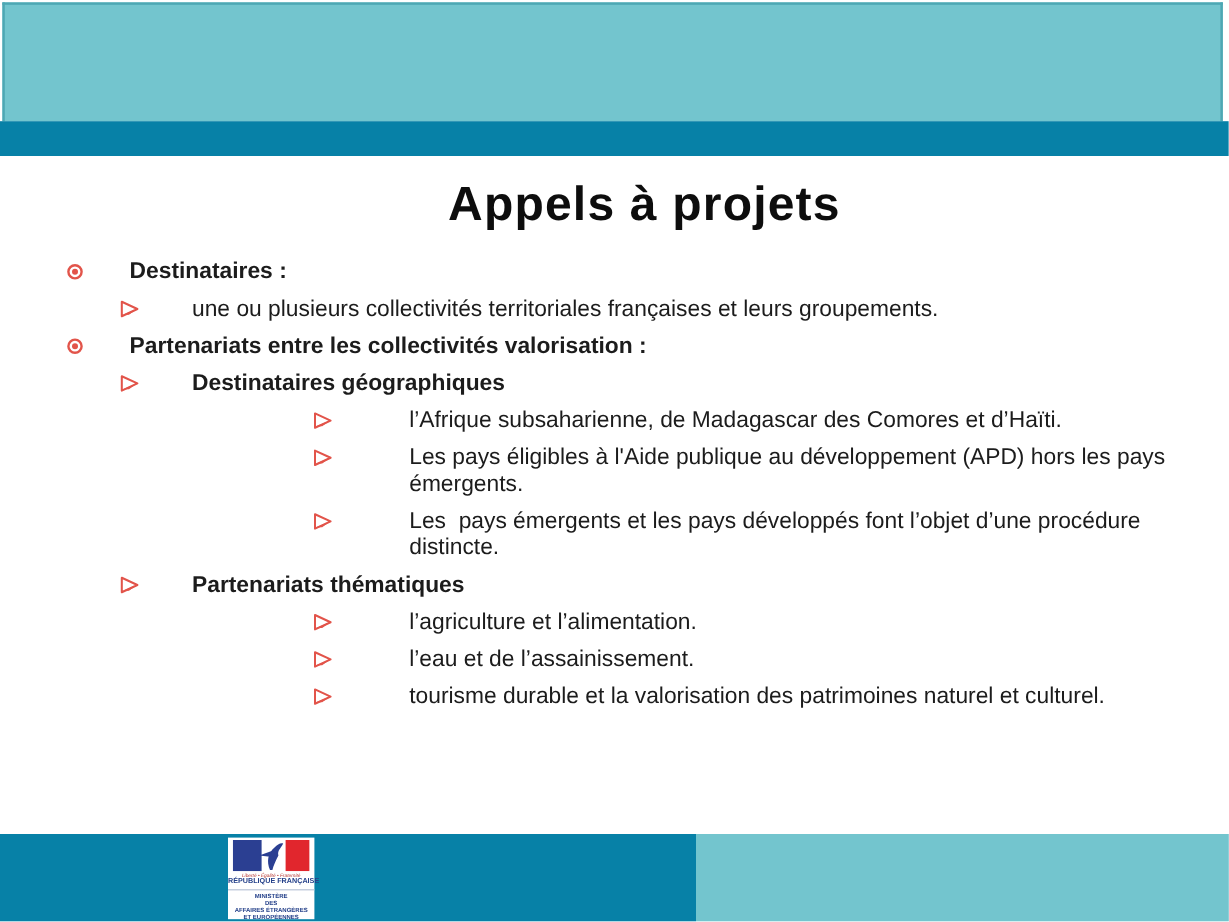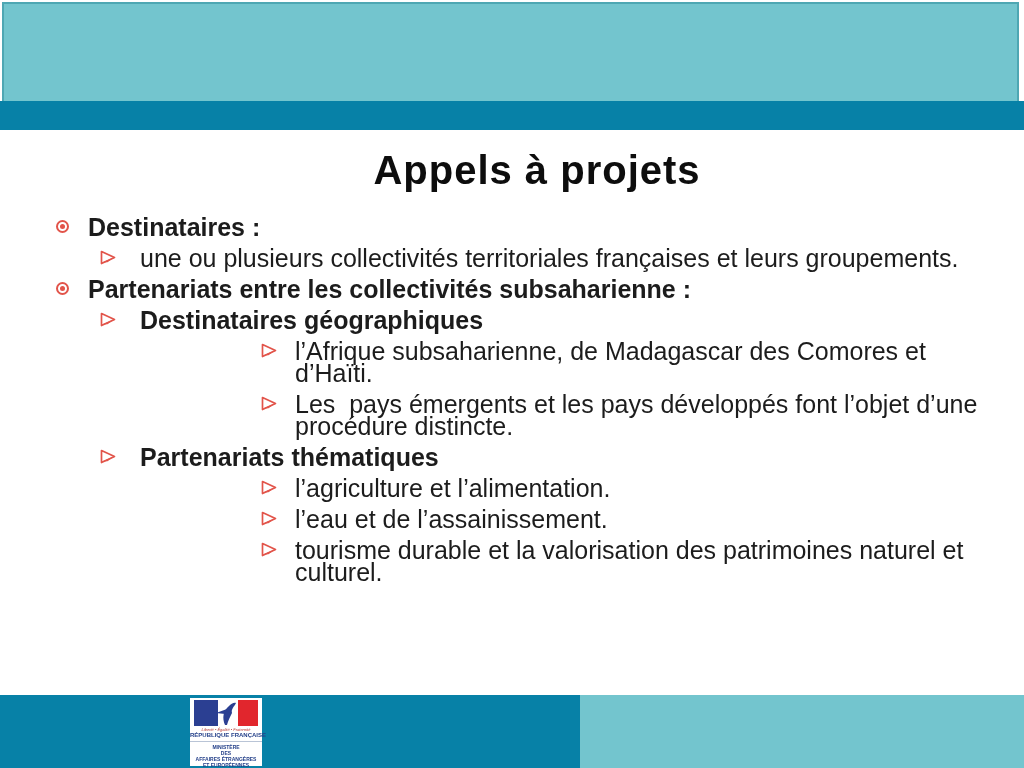--- a/index.html
+++ b/index.html
@@ -26,7 +26,7 @@
   }
   
   .bullets{position:absolute;top:216px;left:0;width:1024px;}
-  .item{display:flex;align-items:flex-start;margin-bottom:9px;font-size:25px;line-height:22px;}
+  .item{display:flex;align-items:flex-start;margin-bottom:9px;font-size:19px;line-height:22px;gap:20px;}
   .item .text{white-space:pre-wrap;}
   .item.bold .text{font-weight:bold;}
   .item.l1{padding-left:56px;}

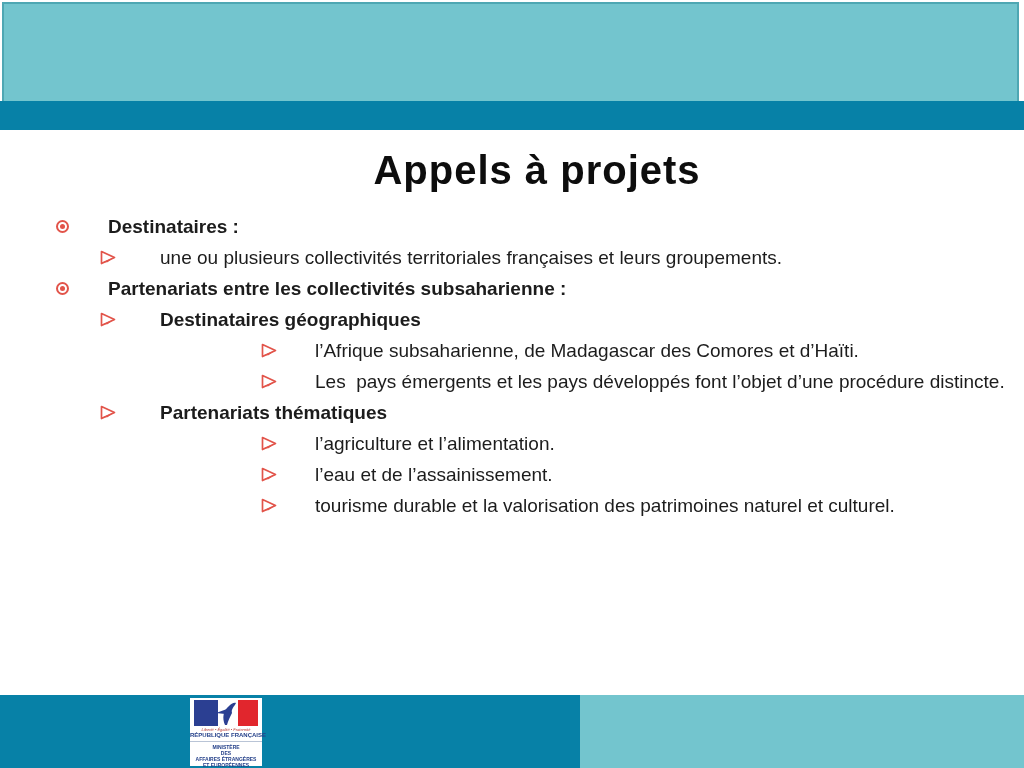--- a/index.html
+++ b/index.html
@@ -100,7 +100,7 @@
       <span class="marker">
         <span class="ring-dot"></span>
       </span>
-      <span class="text">Partenariats entre les collectivités subsaharienne :</span>
+      <span class="text">Partenariats entre les collectivités valorisation :</span>
     </div>
     <div class="item l2 bold">
       <span class="marker">

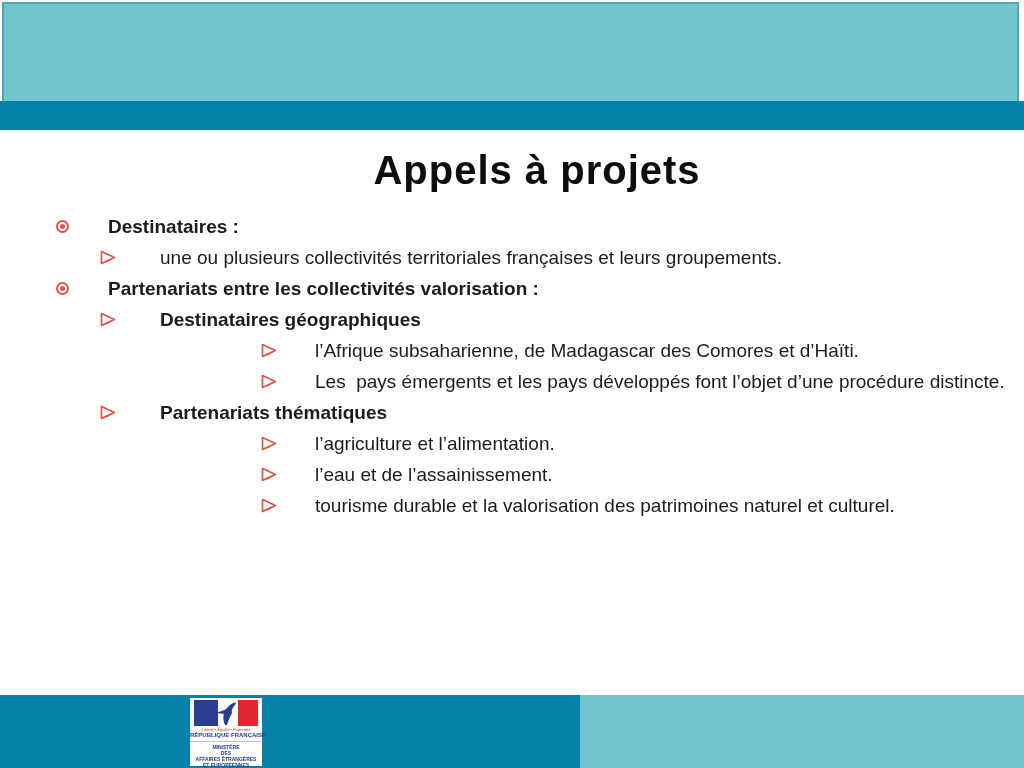--- a/index.html
+++ b/index.html
@@ -36,7 +36,7 @@
   .item.l2 .marker{width:40px;}
   .item.l3 .marker{width:34px;}
   .marker{flex:0 0 auto;display:flex;}
-  .item.l3 .text{max-width:690px;}
+  .item.l3 .text{max-width:690px;margin-left:26px;}
   
   .ring-dot{
     width:9px;height:9px;border:2.4px solid #e2544a;border-radius:50%;

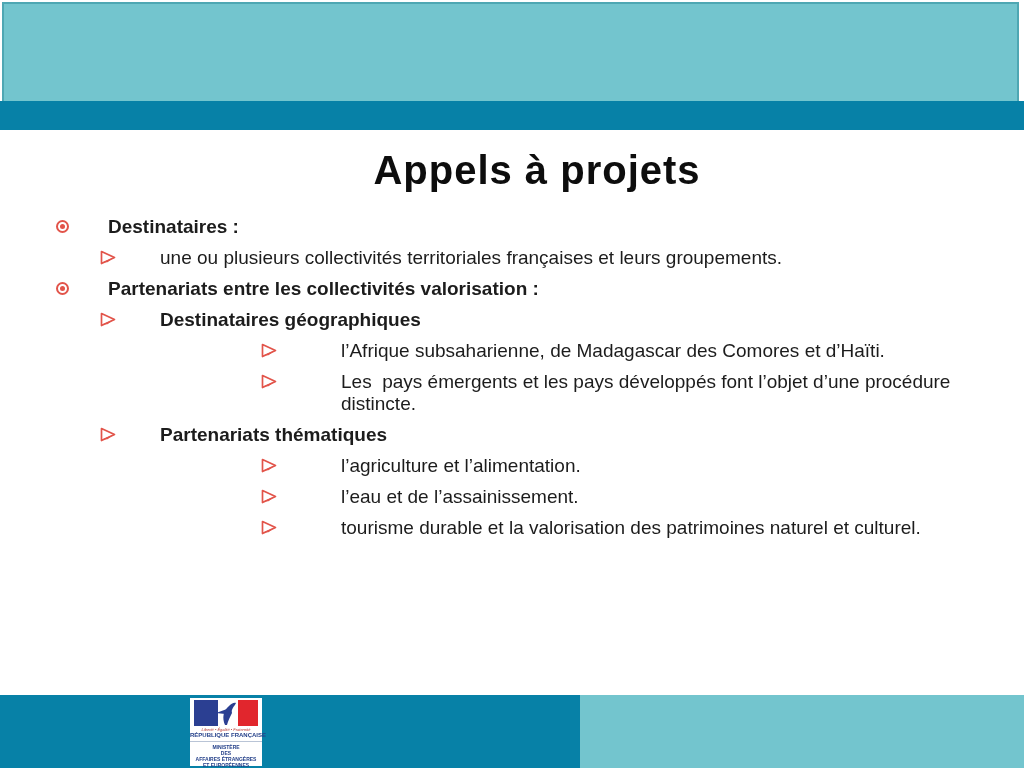--- a/index.html
+++ b/index.html
@@ -119,6 +119,15 @@
         </svg>
       </span>
       <span class="text">l’Afrique subsaharienne, de Madagascar des Comores et d’Haïti.</span>
+    </div>
+    <div class="item l3">
+      <span class="marker">
+        <svg class="arrow-svg" width="16" height="15" viewBox="0 0 16 15" xmlns="http://www.w3.org/2000/svg">
+          <polygon points="1.5,1.5 14.5,7.5 1.5,13.5" fill="#ffffff" stroke="#e2544a" stroke-width="1.7" stroke-linejoin="round"></polygon>
+          <polygon points="2.5,12.3 14,7.5 7.5,12.3" fill="#e2544a"></polygon>
+        </svg>
+      </span>
+      <span class="text">Les pays éligibles à l'Aide publique au développement (APD) hors les pays émergents.</span>
     </div>
     <div class="item l3">
       <span class="marker">

